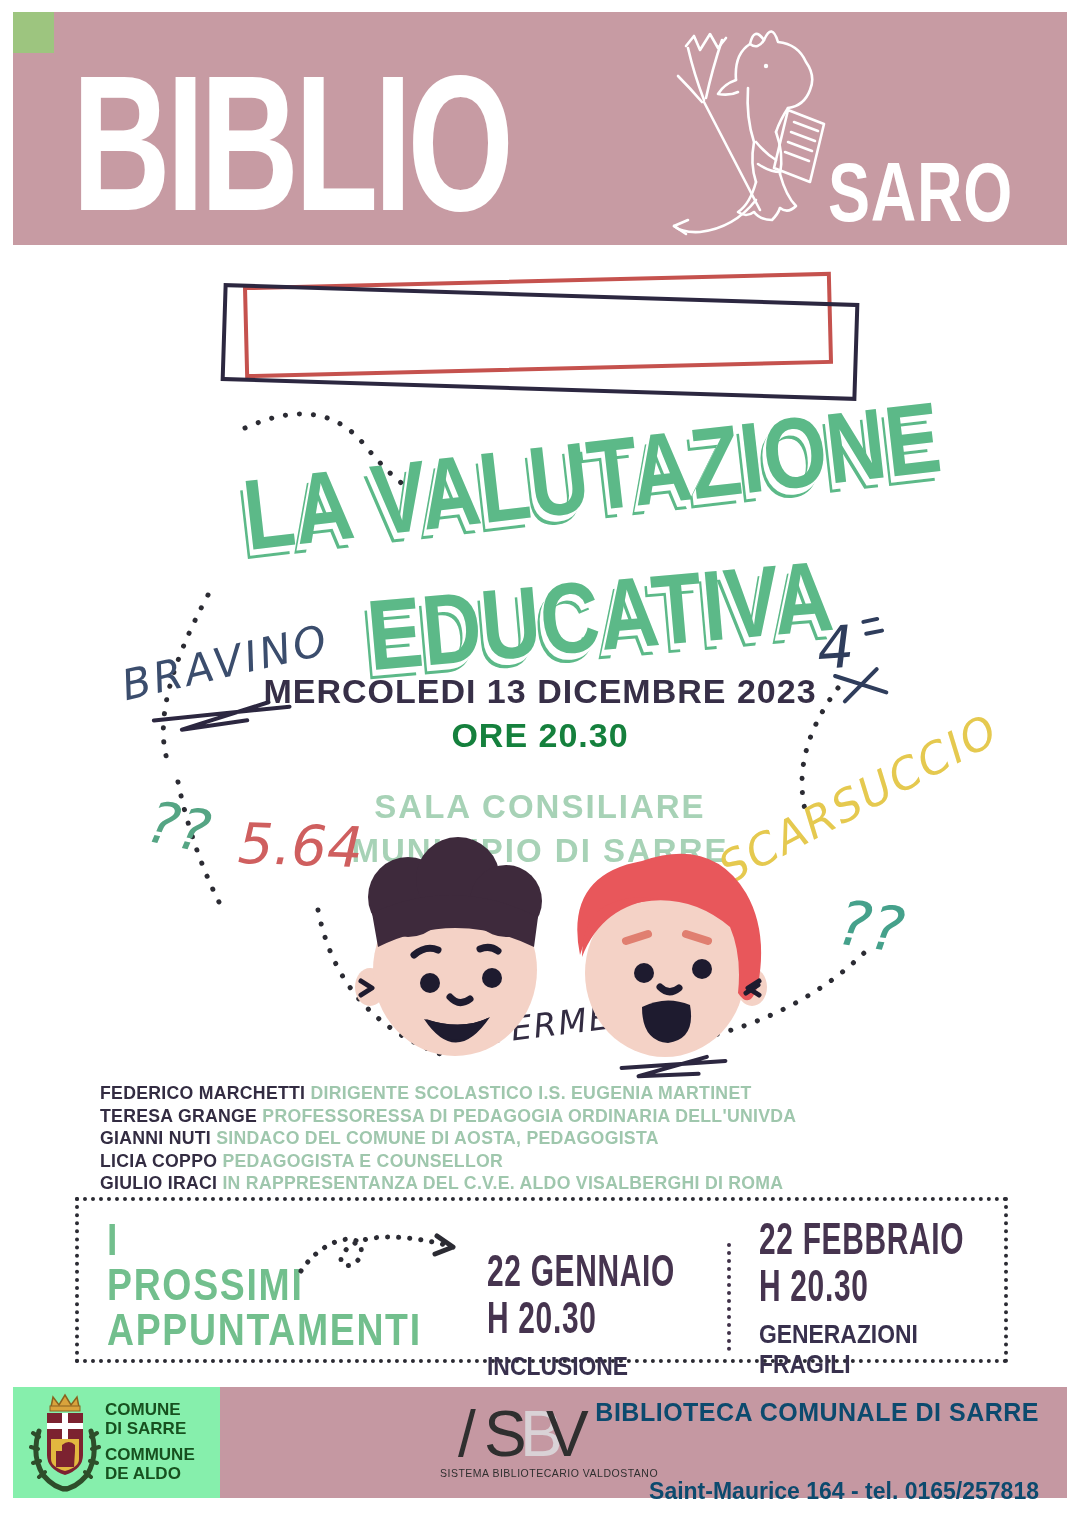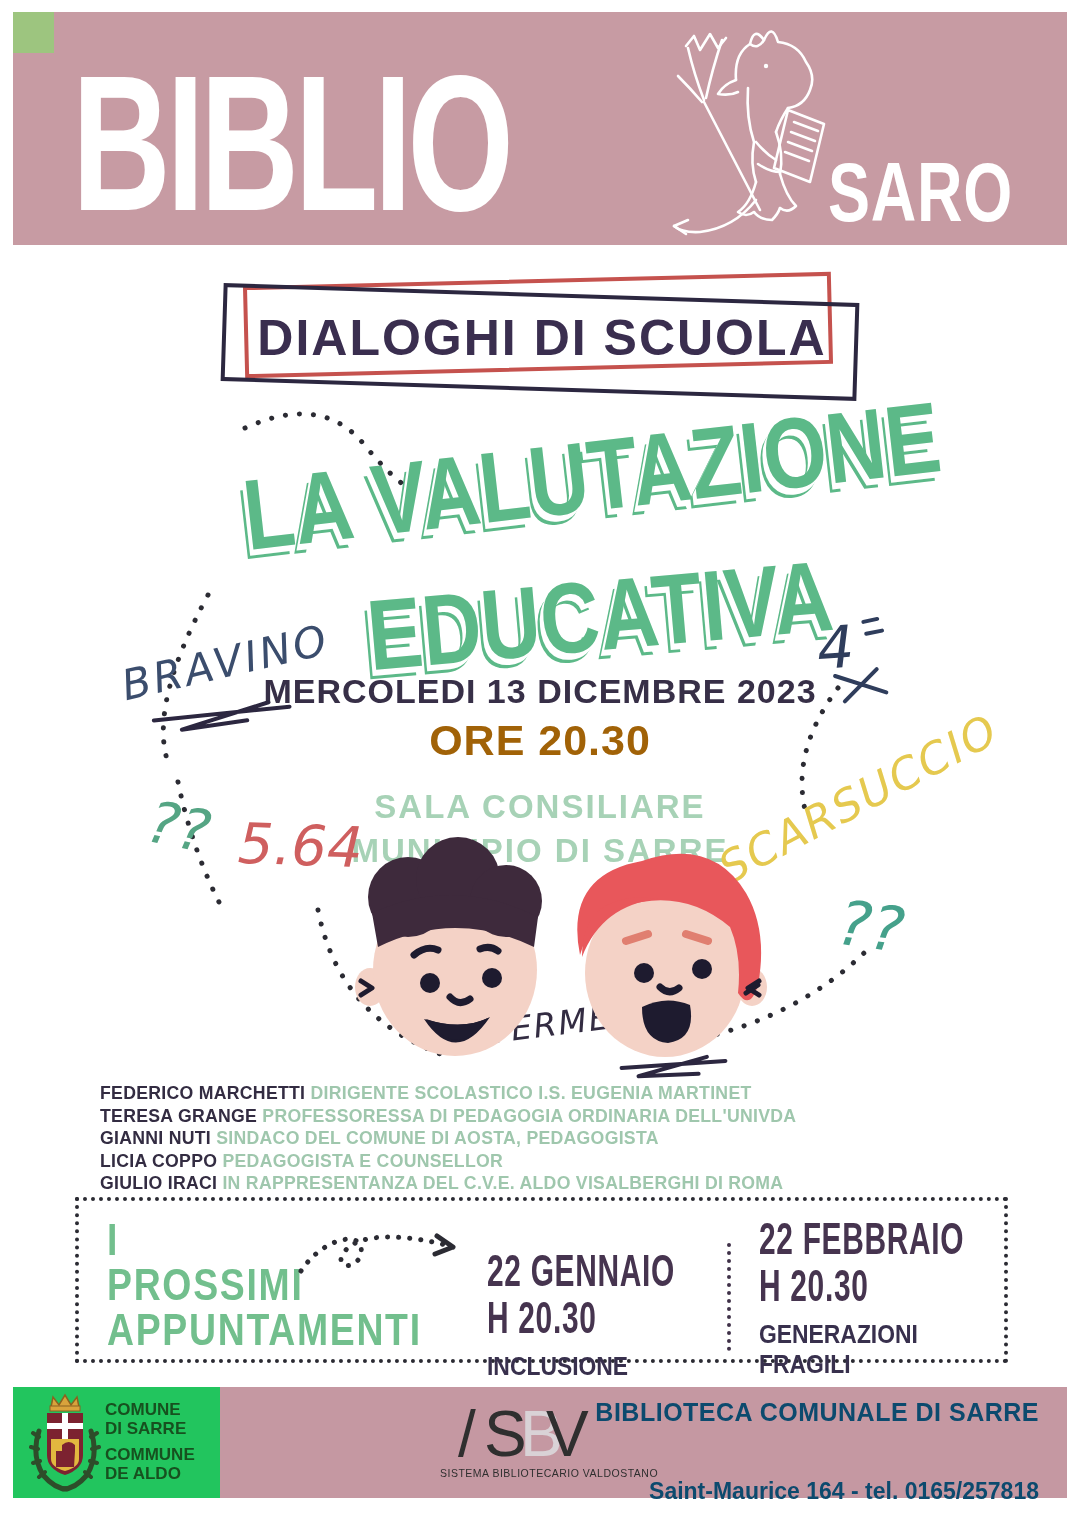--- a/index.html
+++ b/index.html
@@ -127,7 +127,6 @@
   <div class="abs dialoghi-wrap">
     <div class="frame-red"></div>
     <div class="frame-dark"></div>
-    <div class="dialoghi-text">DIALOGHI DI SCUOLA</div>
   </div>
 
   <div class="abs title-line title1">LA VALUTAZIONE</div>

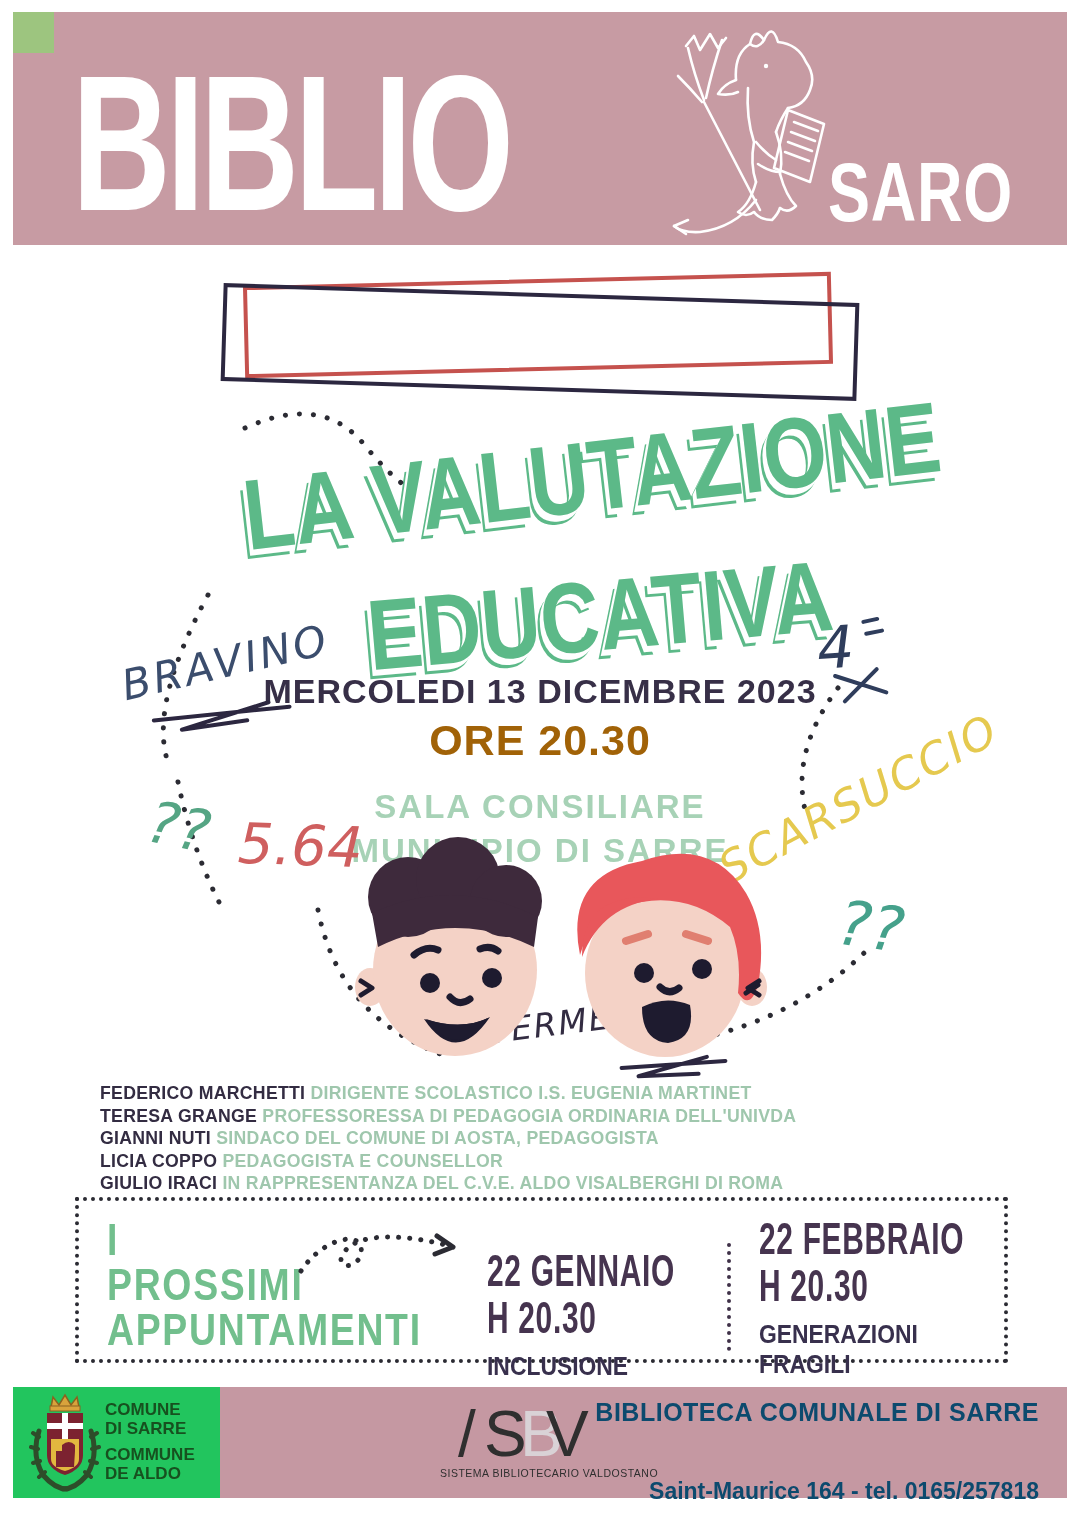--- a/index.html
+++ b/index.html
@@ -32,7 +32,7 @@
   
   .info{left:190px;width:700px;text-align:center;white-space:nowrap;font-weight:800;}
   .date1{top:672px;font-size:34px;color:#372f47;letter-spacing:1px;}
-  .date2{top:716px;font-size:43px;color:#a16207;letter-spacing:1px;}
+  .date2{top:716px;font-size:34px;color:#15803d;letter-spacing:1px;}
   .venue1{top:788px;font-size:33px;color:#a7d2b6;letter-spacing:2px;}
   .venue2{top:832px;font-size:33px;color:#a7d2b6;letter-spacing:2px;}
 

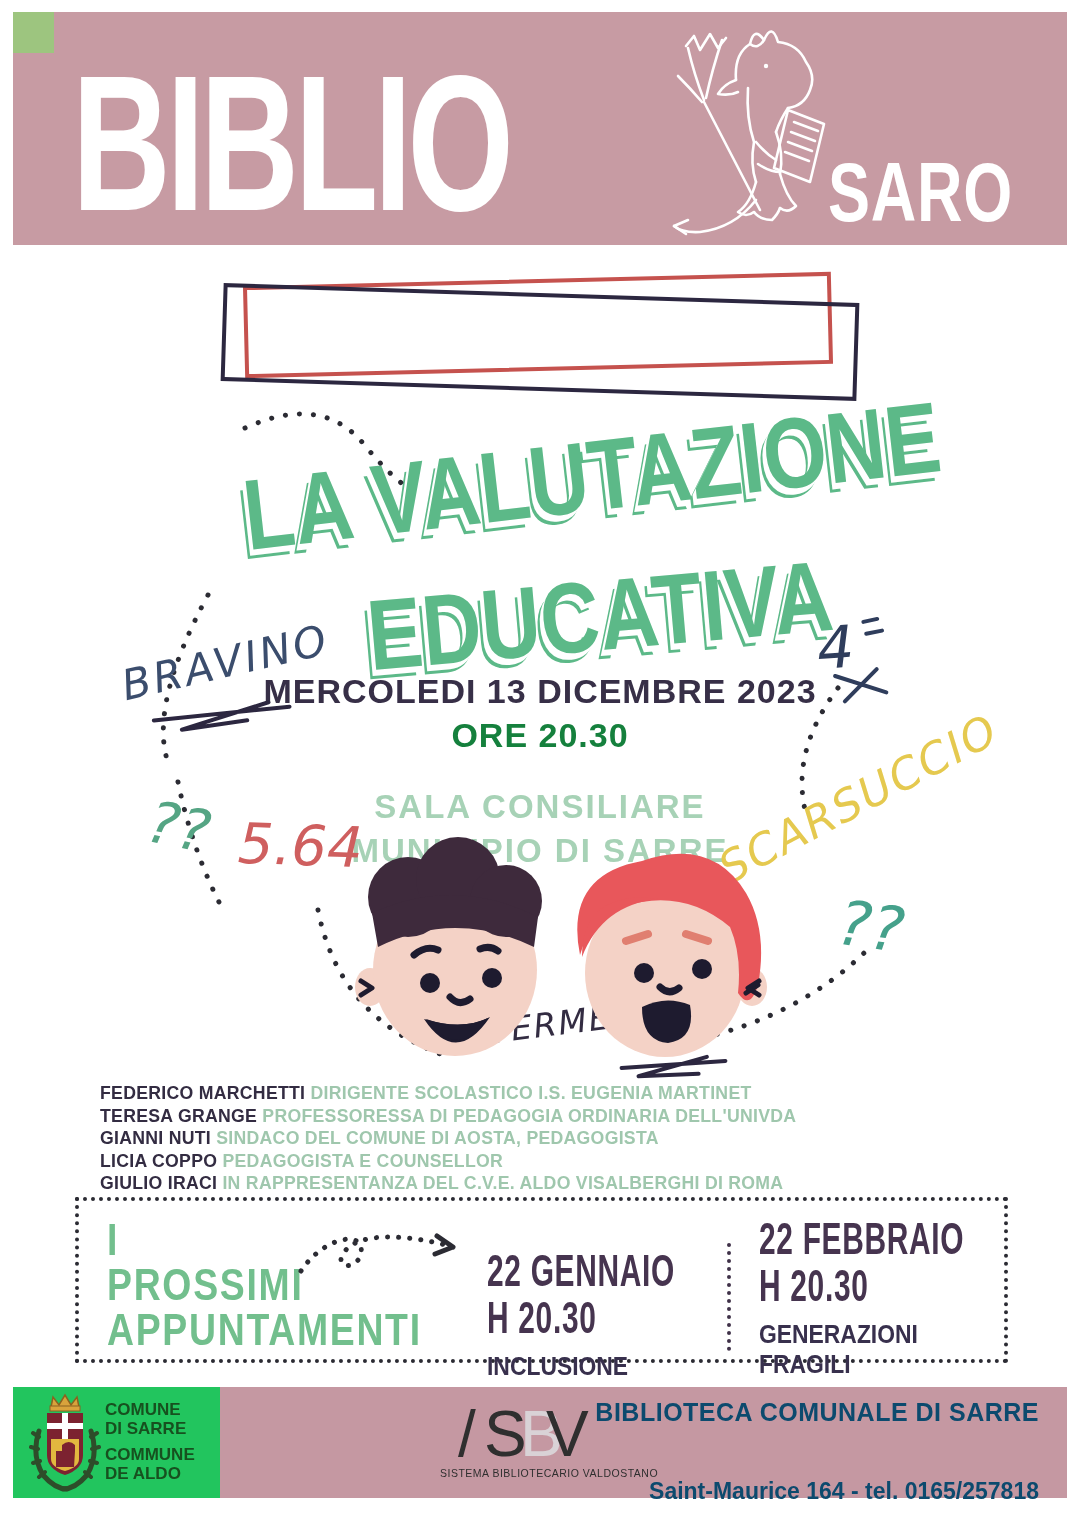--- a/index.html
+++ b/index.html
@@ -68,7 +68,7 @@
   .squiggle{position:absolute;left:212px;top:22px;}
 
   
-  .footer-green{left:13px;top:1387px;width:207px;height:111px;background:#22c55e;}
+  .footer-green{left:13px;top:1387px;width:207px;height:111px;background:#86efac;}
   .muni-text{position:absolute;left:92px;top:13px;font-size:17px;font-weight:800;color:#17501f;line-height:19px;white-space:nowrap;}
   .muni-gap{height:7px;}
   .footer-pink{left:220px;top:1387px;width:847px;height:111px;background:#c598a2;}

